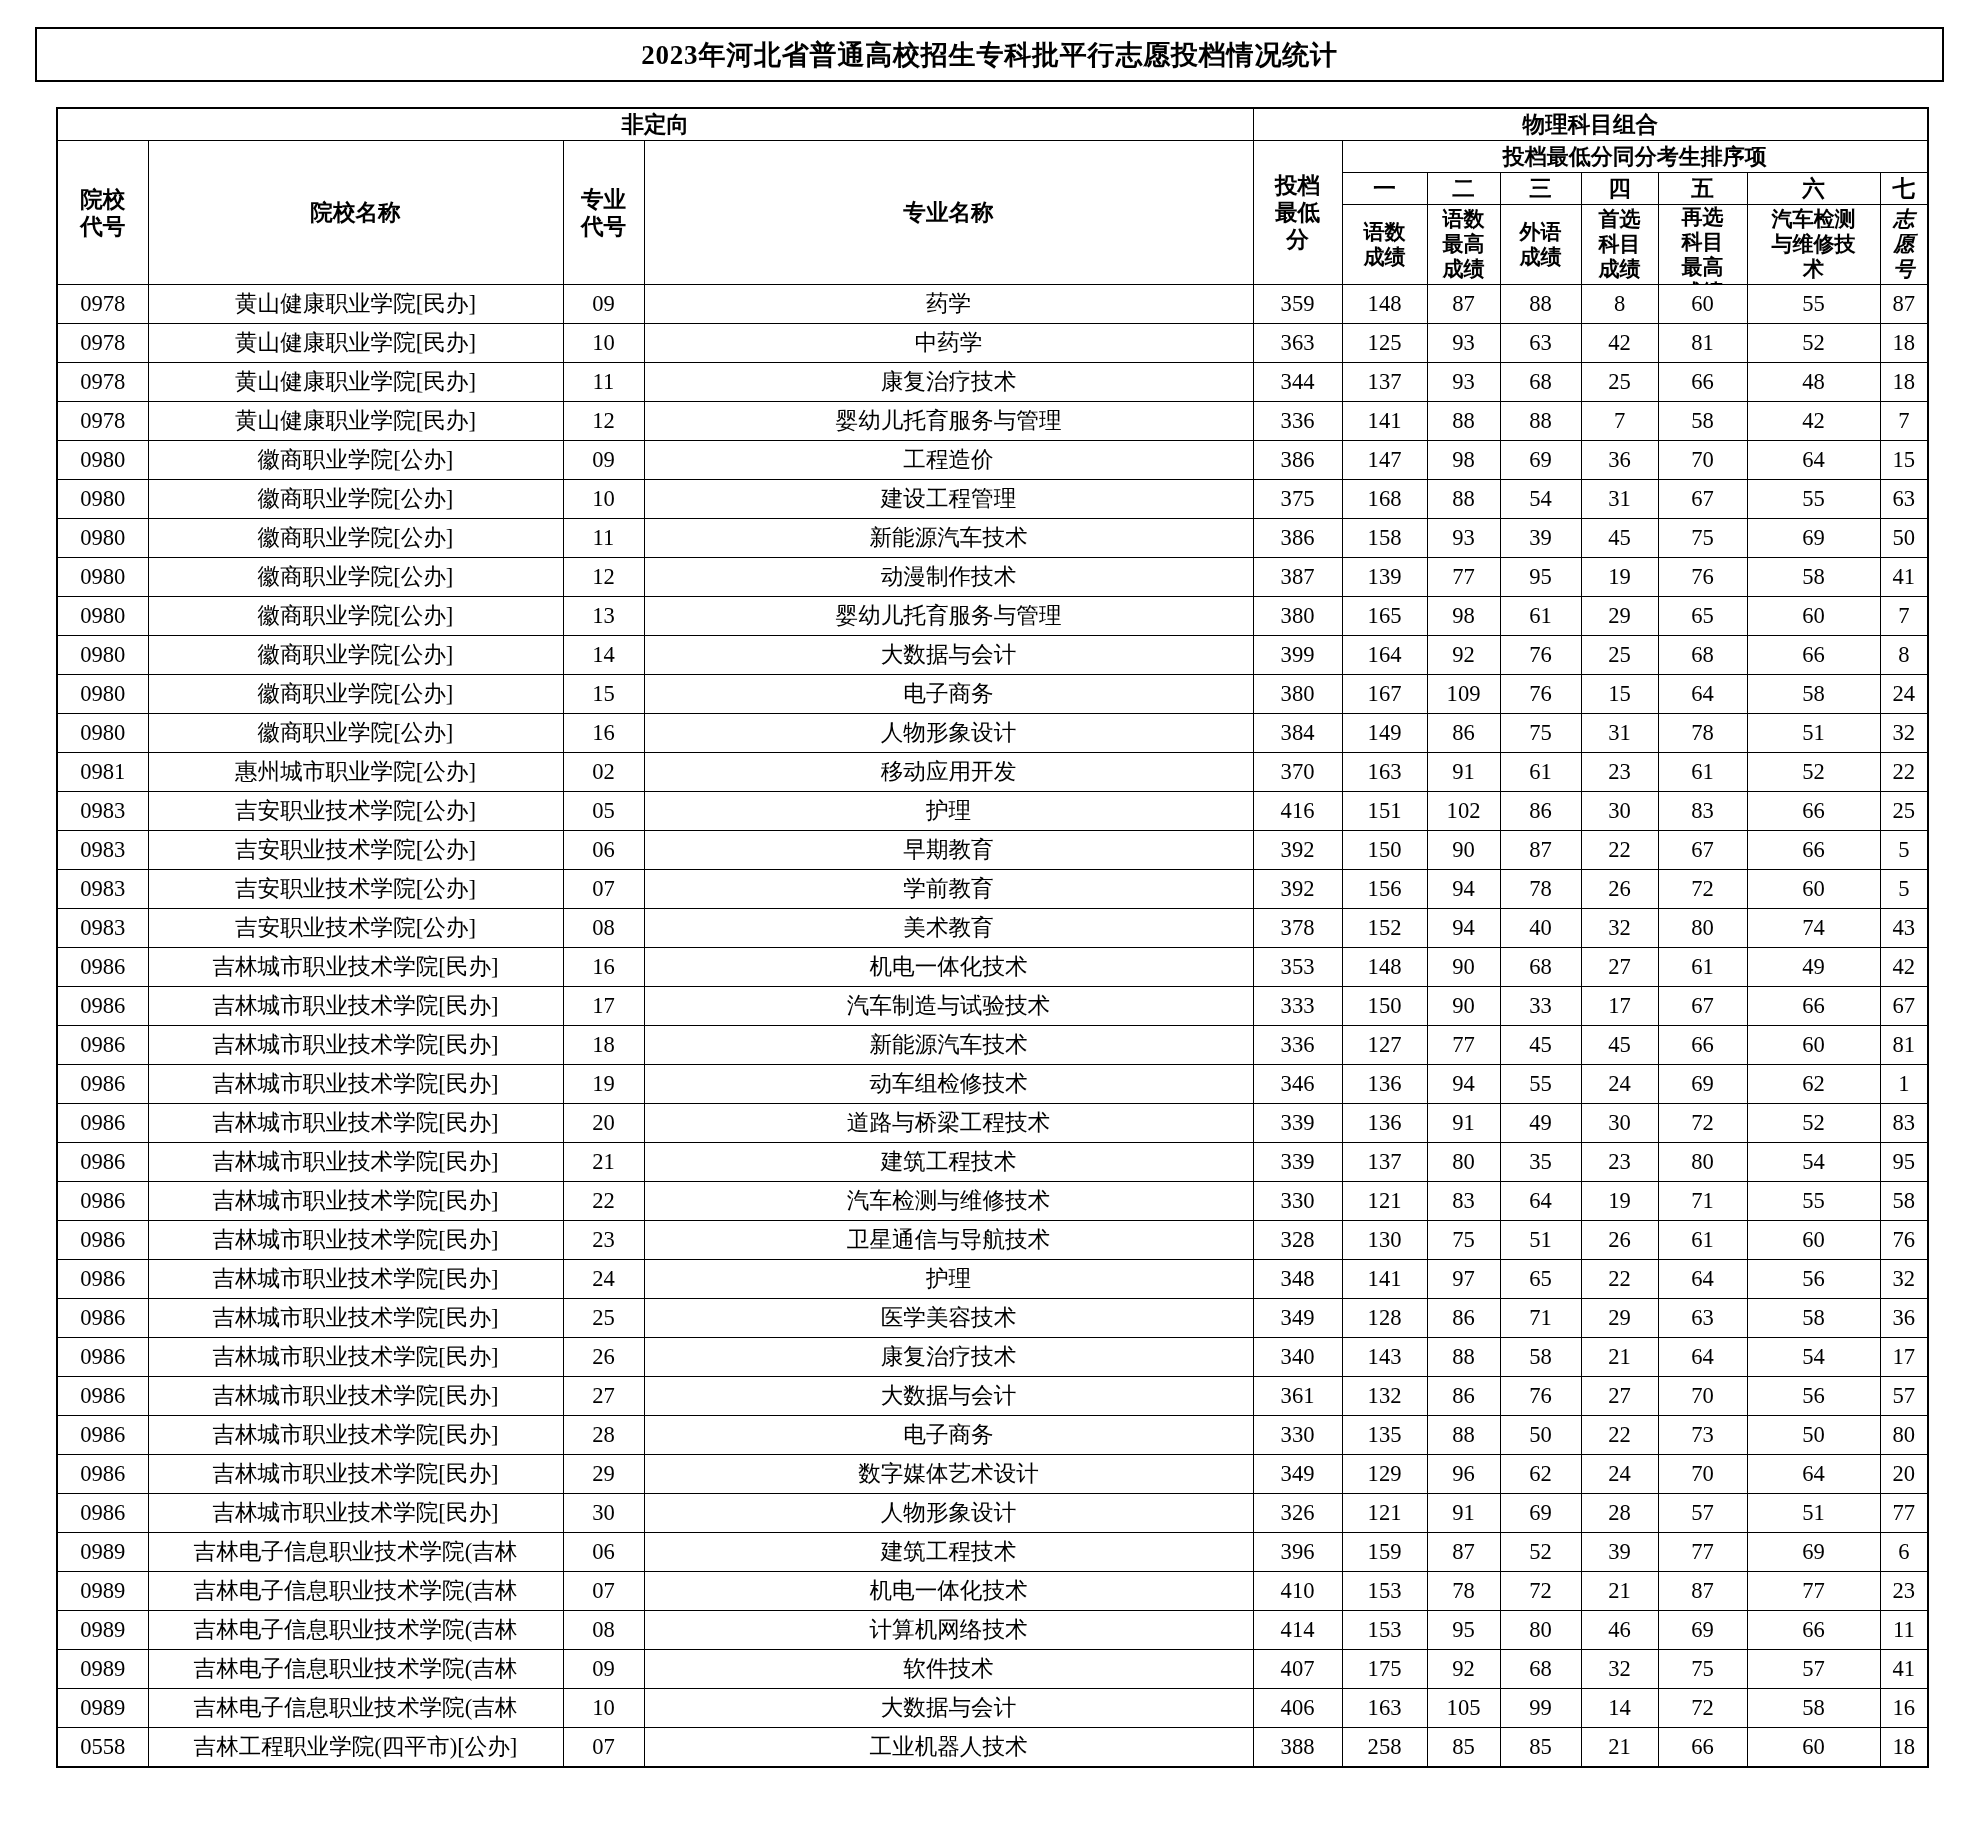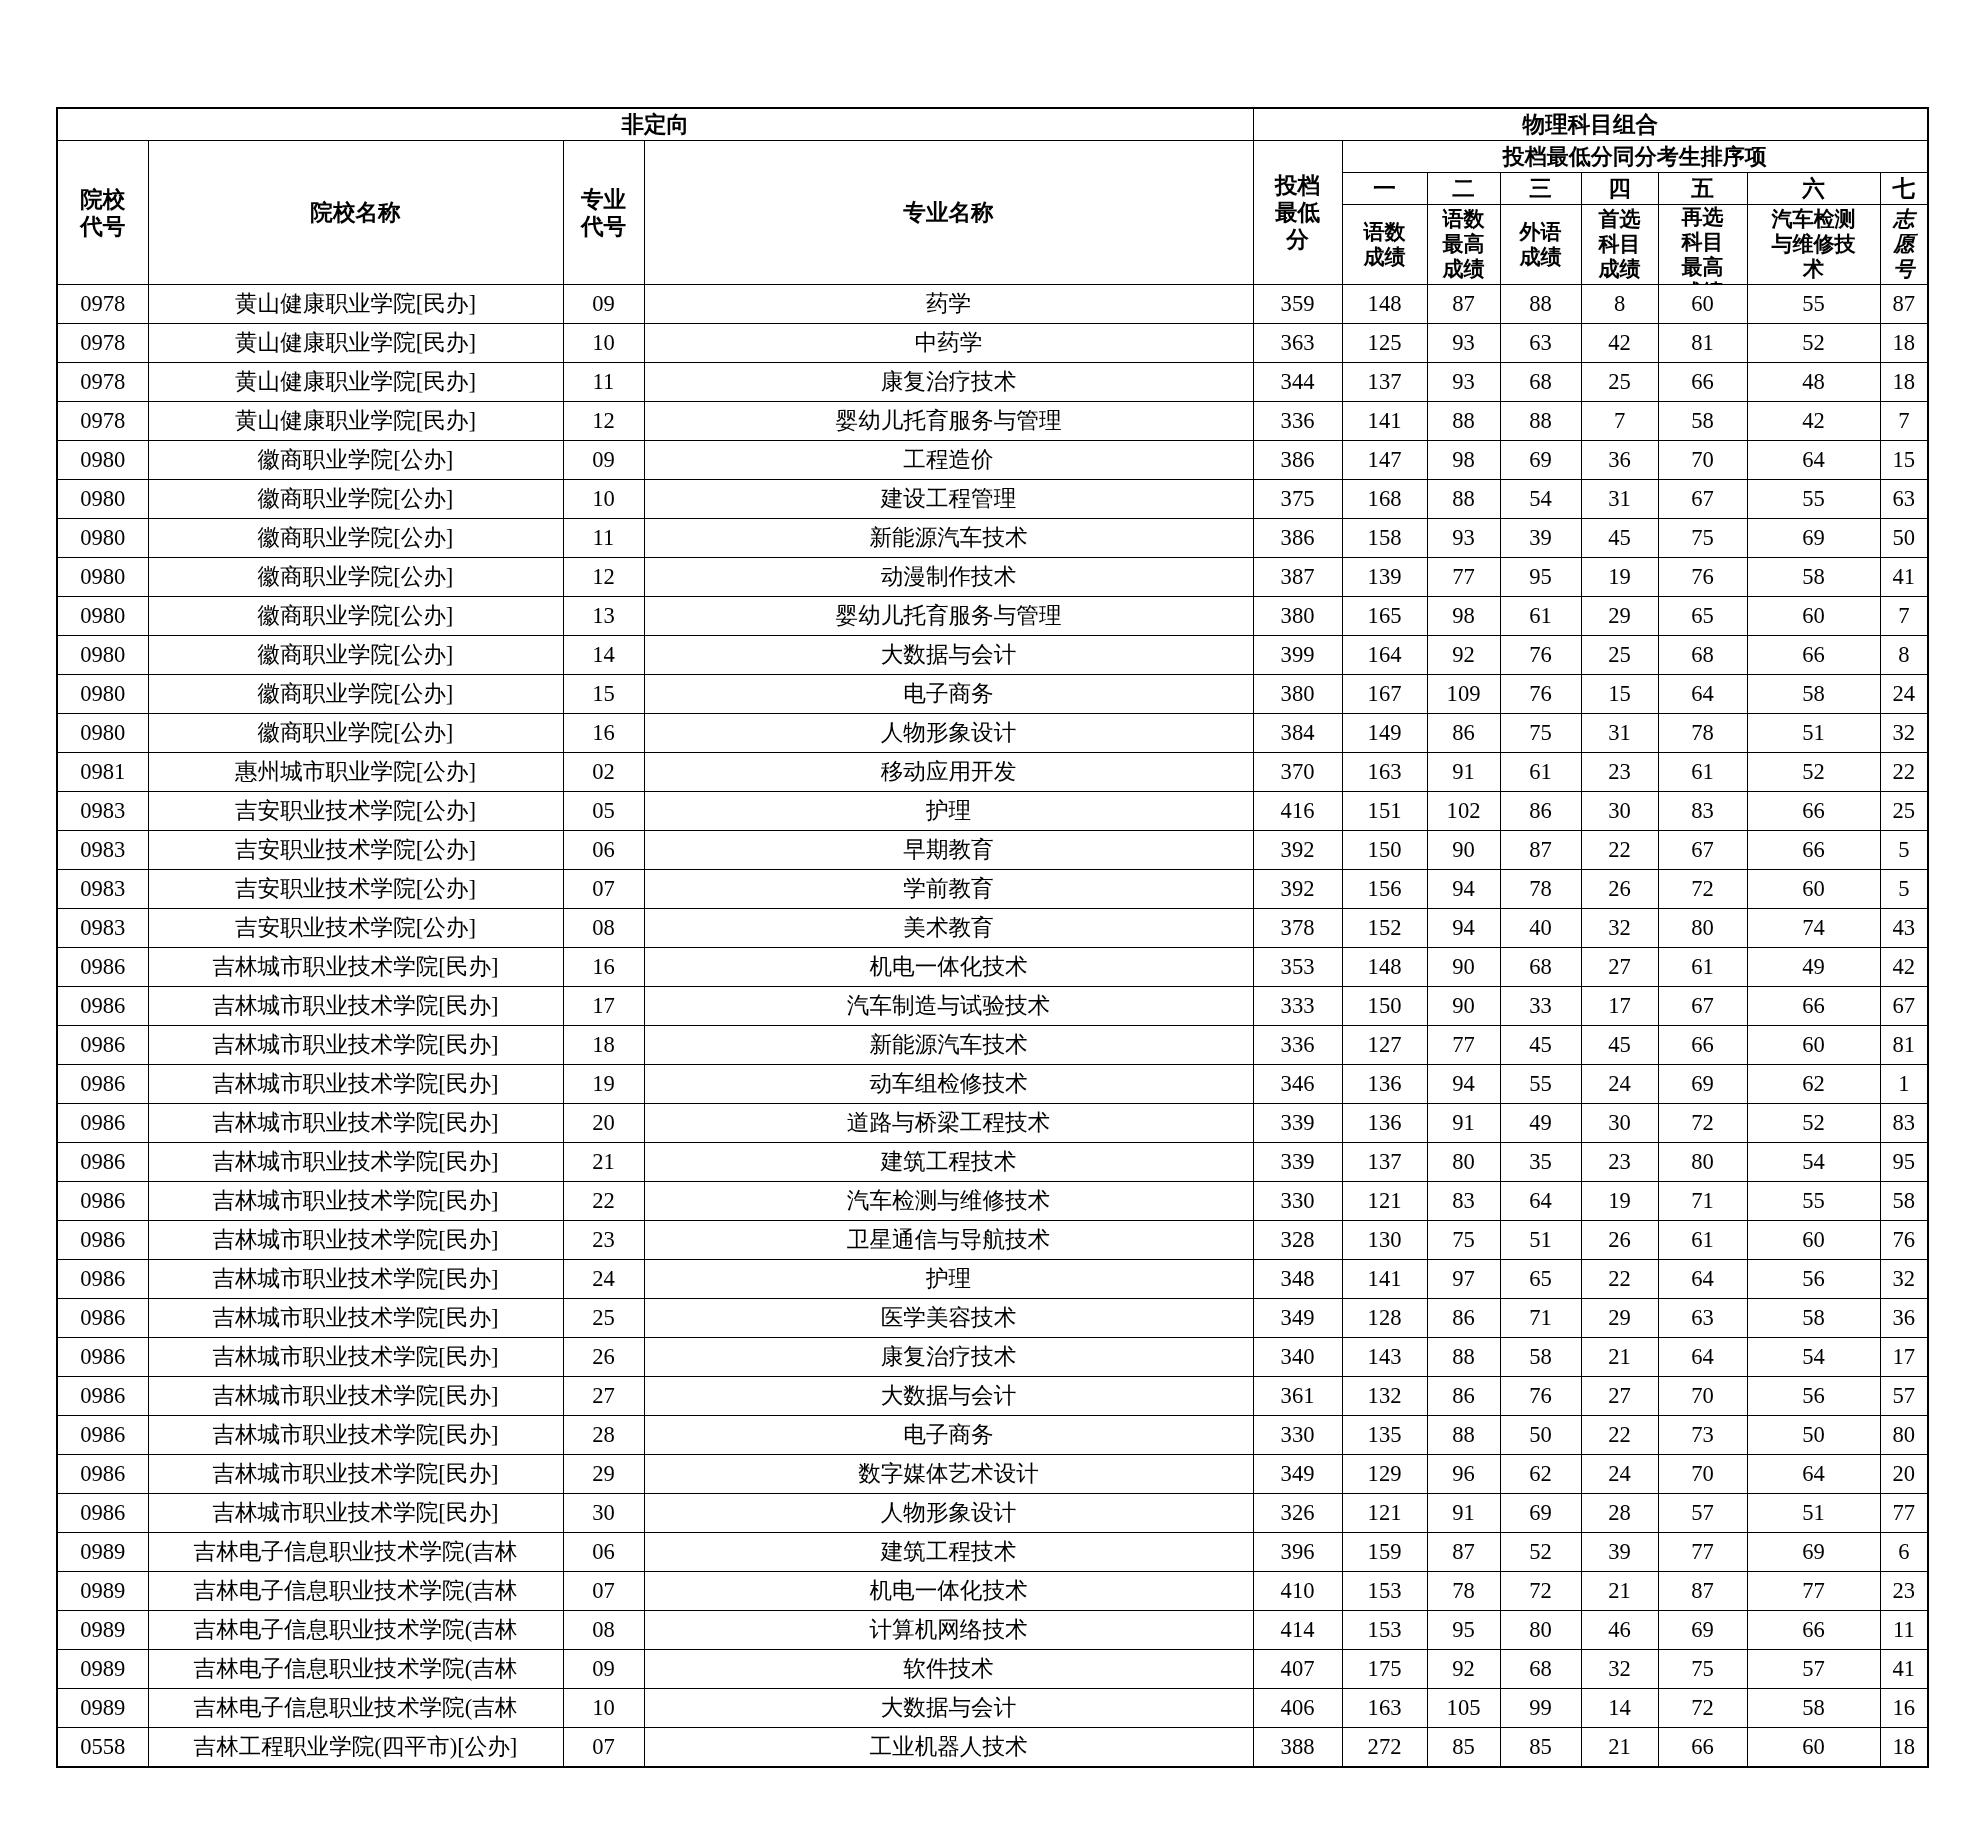--- a/index.html
+++ b/index.html
@@ -59,6 +59,9 @@
 
 <div class="page">
 
+  <div class="title-box">
+    <span>2023年河北省普通高校招生专科批平行志愿投档情况统计</span>
+  </div>
 
   <table class="main">
     <colgroup>

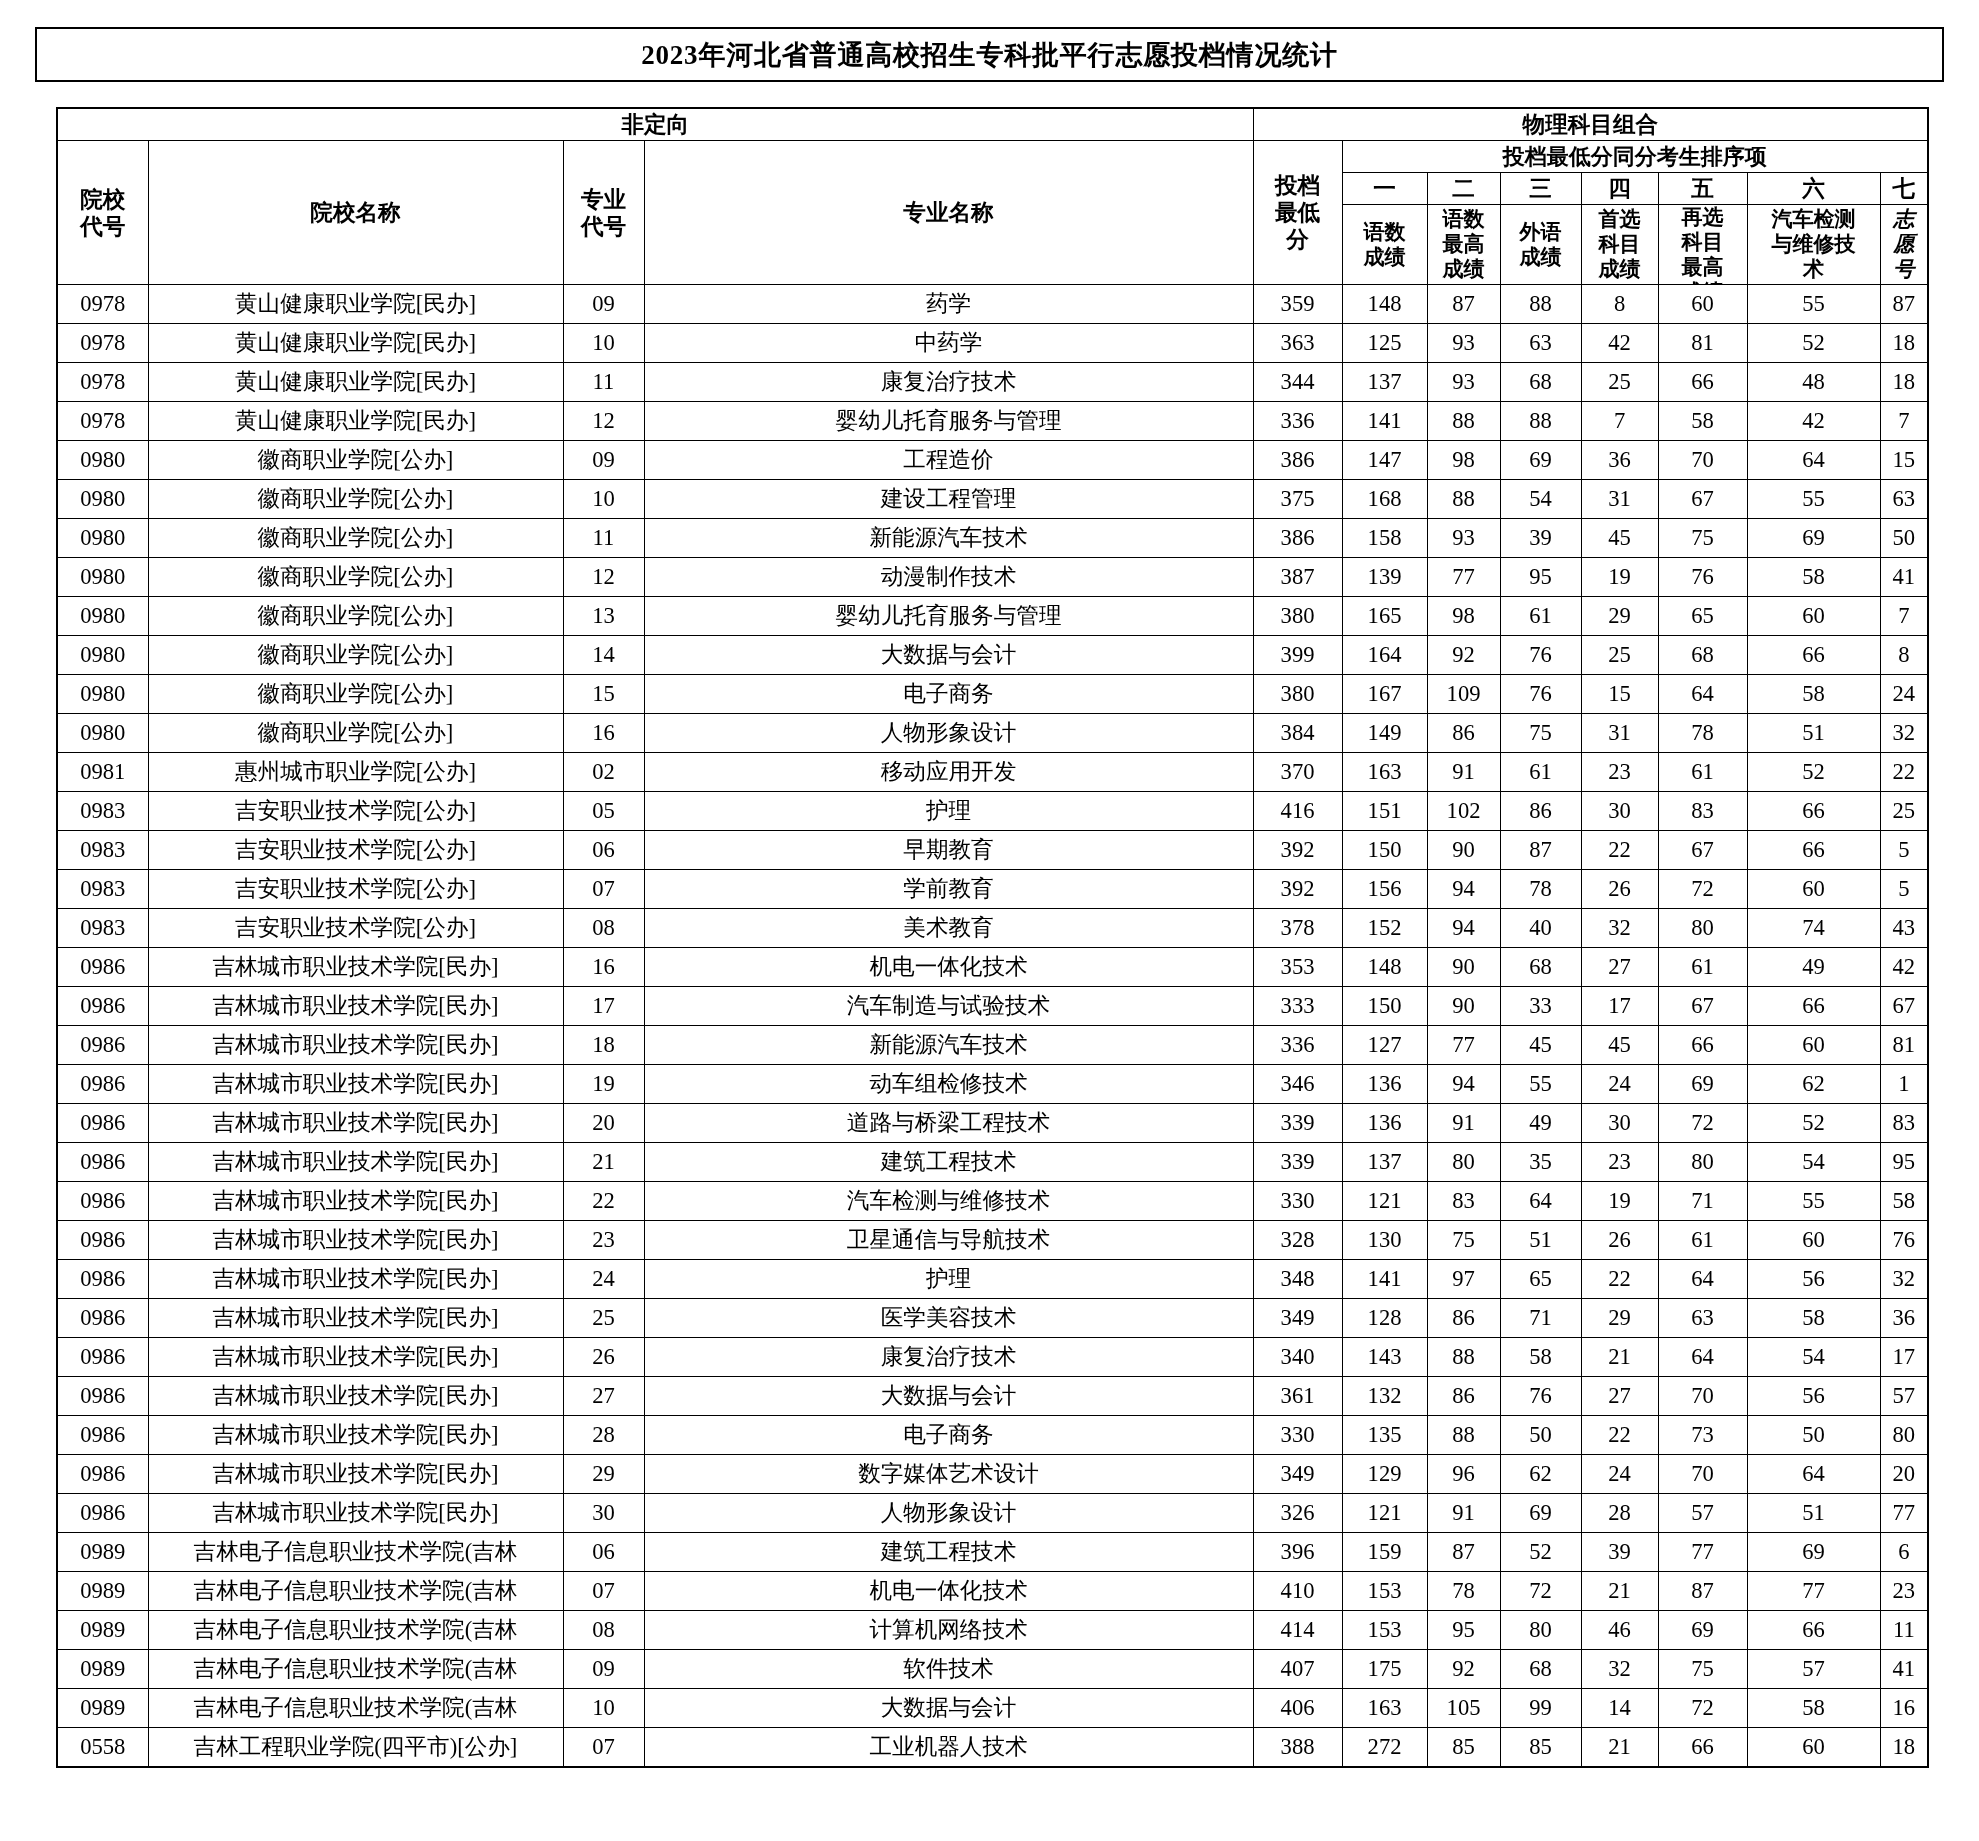--- a/index.html
+++ b/index.html
@@ -669,7 +669,7 @@
           <td>07</td>
           <td>工业机器人技术</td>
           <td>388</td>
-          <td>272</td>
+          <td>258</td>
           <td>85</td>
           <td>85</td>
           <td>21</td>

